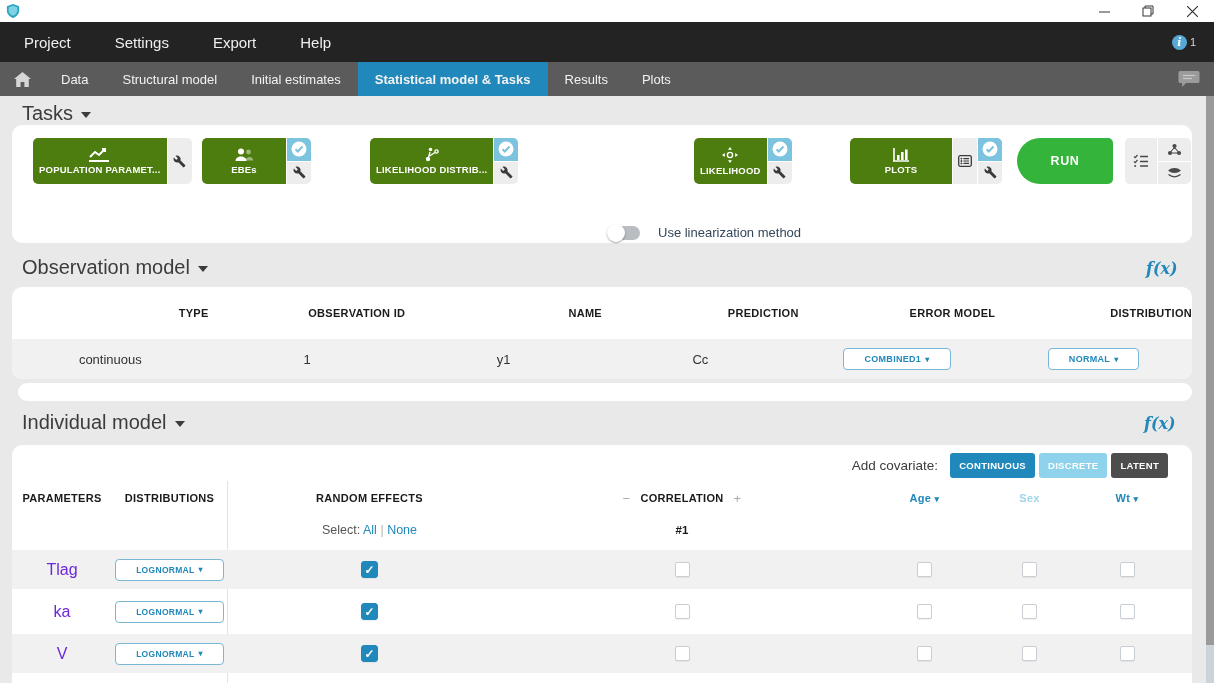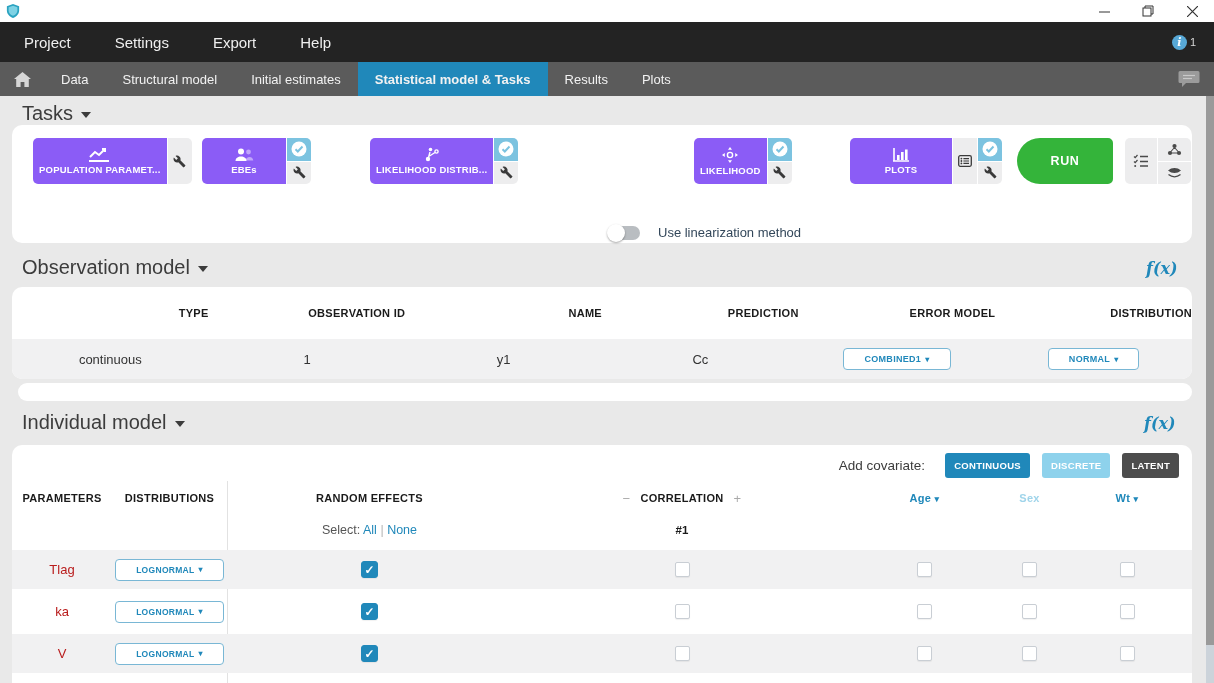--- a/index.html
+++ b/index.html
@@ -40,7 +40,7 @@
   .card-tasks { top:29px; left:12px; width:1180px; height:118px; }
   .task-row { position:relative; width:100%; height:100%; }
   .task { position:absolute; top:13px; height:46px; display:flex; border-radius:5px; overflow:hidden; }
-  .task-main { background:#8b5cf6; color:#fff; display:flex; flex-direction:column; align-items:center; justify-content:center; gap:2px; padding:0 6px; }
+  .task-main { background:#4d7c0f; color:#fff; display:flex; flex-direction:column; align-items:center; justify-content:center; gap:2px; padding:0 6px; }
   .task-label { font-size:9.5px; font-weight:bold; letter-spacing:.2px; white-space:nowrap; }
   .task-icon svg { display:block; }
   .task-side { width:24px; display:flex; flex-direction:column; margin-left:1px; gap:1px; }

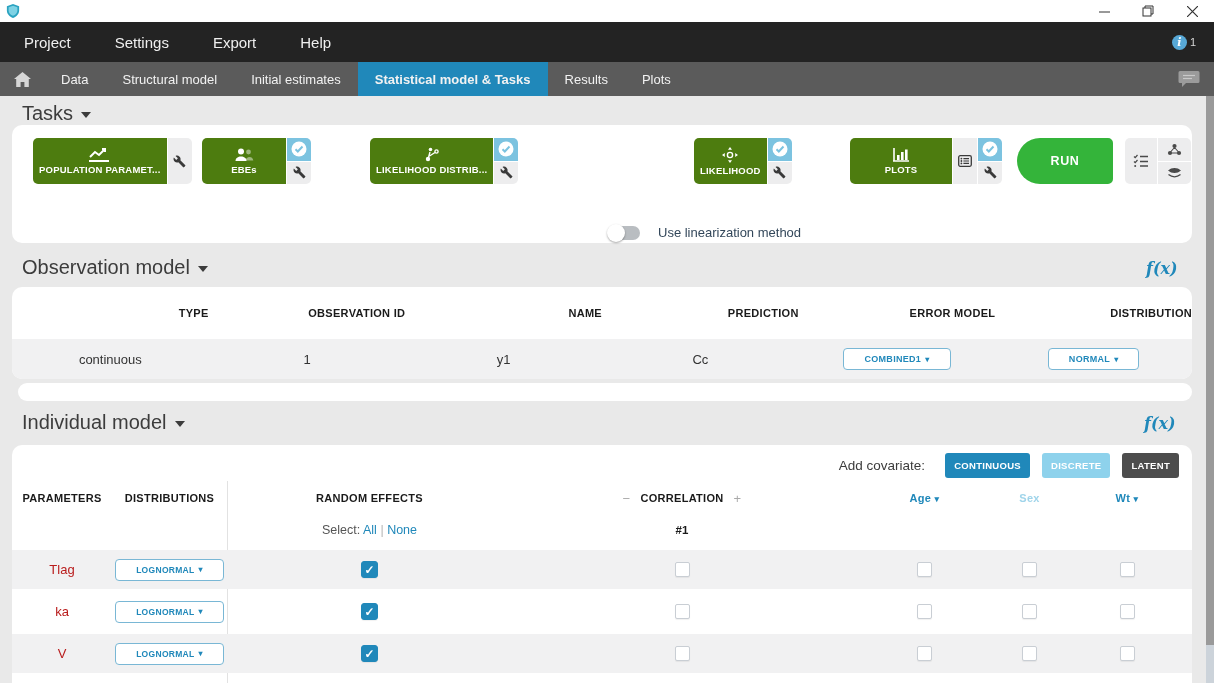--- a/index.html
+++ b/index.html
@@ -78,7 +78,7 @@
   .h-ind { top:315px; left:22px; }
   .fx-ind { top:318px; left:1144px; }
   .card-ind { top:349px; left:12px; width:1180px; height:238px; border-radius:10px 10px 0 0; overflow:hidden; }
-  .cov-row { position:absolute; top:8px; left:15px; width:1180px; display:flex; align-items:center; justify-content:flex-end; padding-right:28px; gap:12px; }
+  .cov-row { position:absolute; top:8px; left:4px; width:1180px; display:flex; align-items:center; justify-content:flex-end; padding-right:28px; gap:4px; }
   .cov-label { font-size:13.5px; color:#3c3c3c; margin-right:8px; }
   .cov-btn { border:none; border-radius:3px; color:#fff; font-weight:bold; font-size:9.5px; letter-spacing:.3px; padding:7px 9px; font-family:"Liberation Sans",sans-serif; cursor:pointer; }
   .cov-continuous { background:#2088ba; }

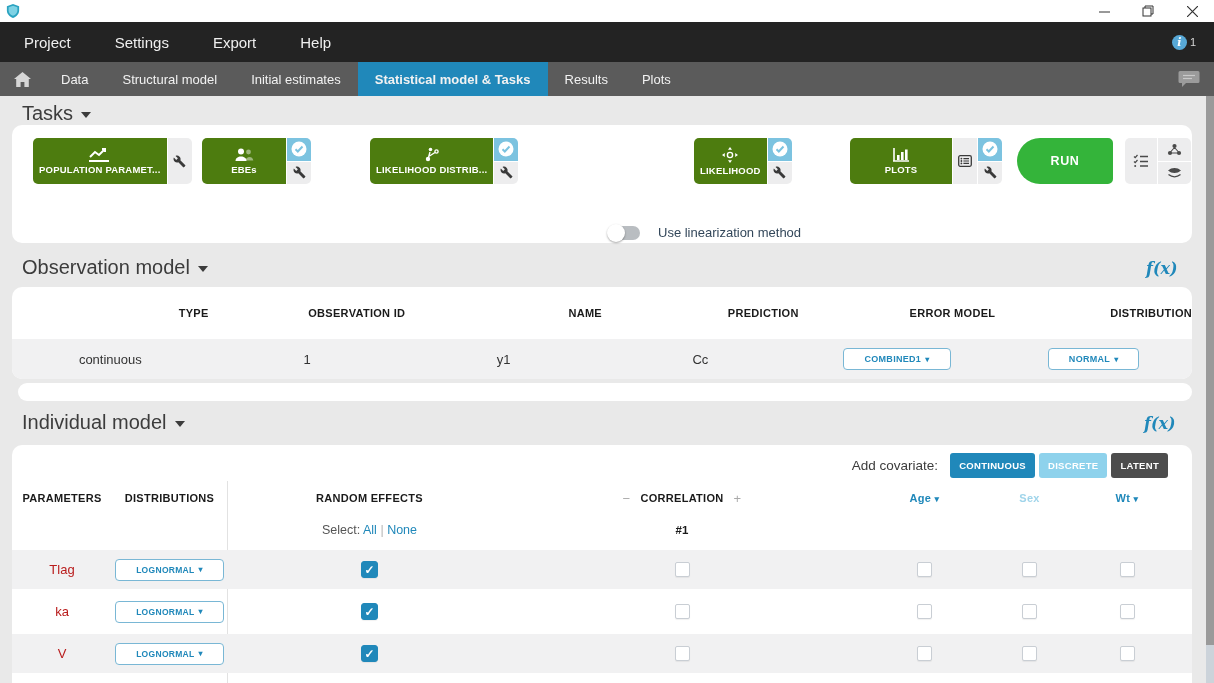--- a/index.html
+++ b/index.html
@@ -103,7 +103,7 @@
   .irow { position:absolute; left:0; width:1180px; height:39px; }
   .irow.stripe { background:#f1f1f2; }
   .r1{ top:105px; } .r2{ top:147px; } .r3{ top:189px; }
-  .param-cell { text-align:center; font-size:13px; color:#b91c1c; }
+  .param-cell { text-align:center; font-size:16px; color:#6d28d9; }
   .cell-center { display:flex; justify-content:center; }
 
   

